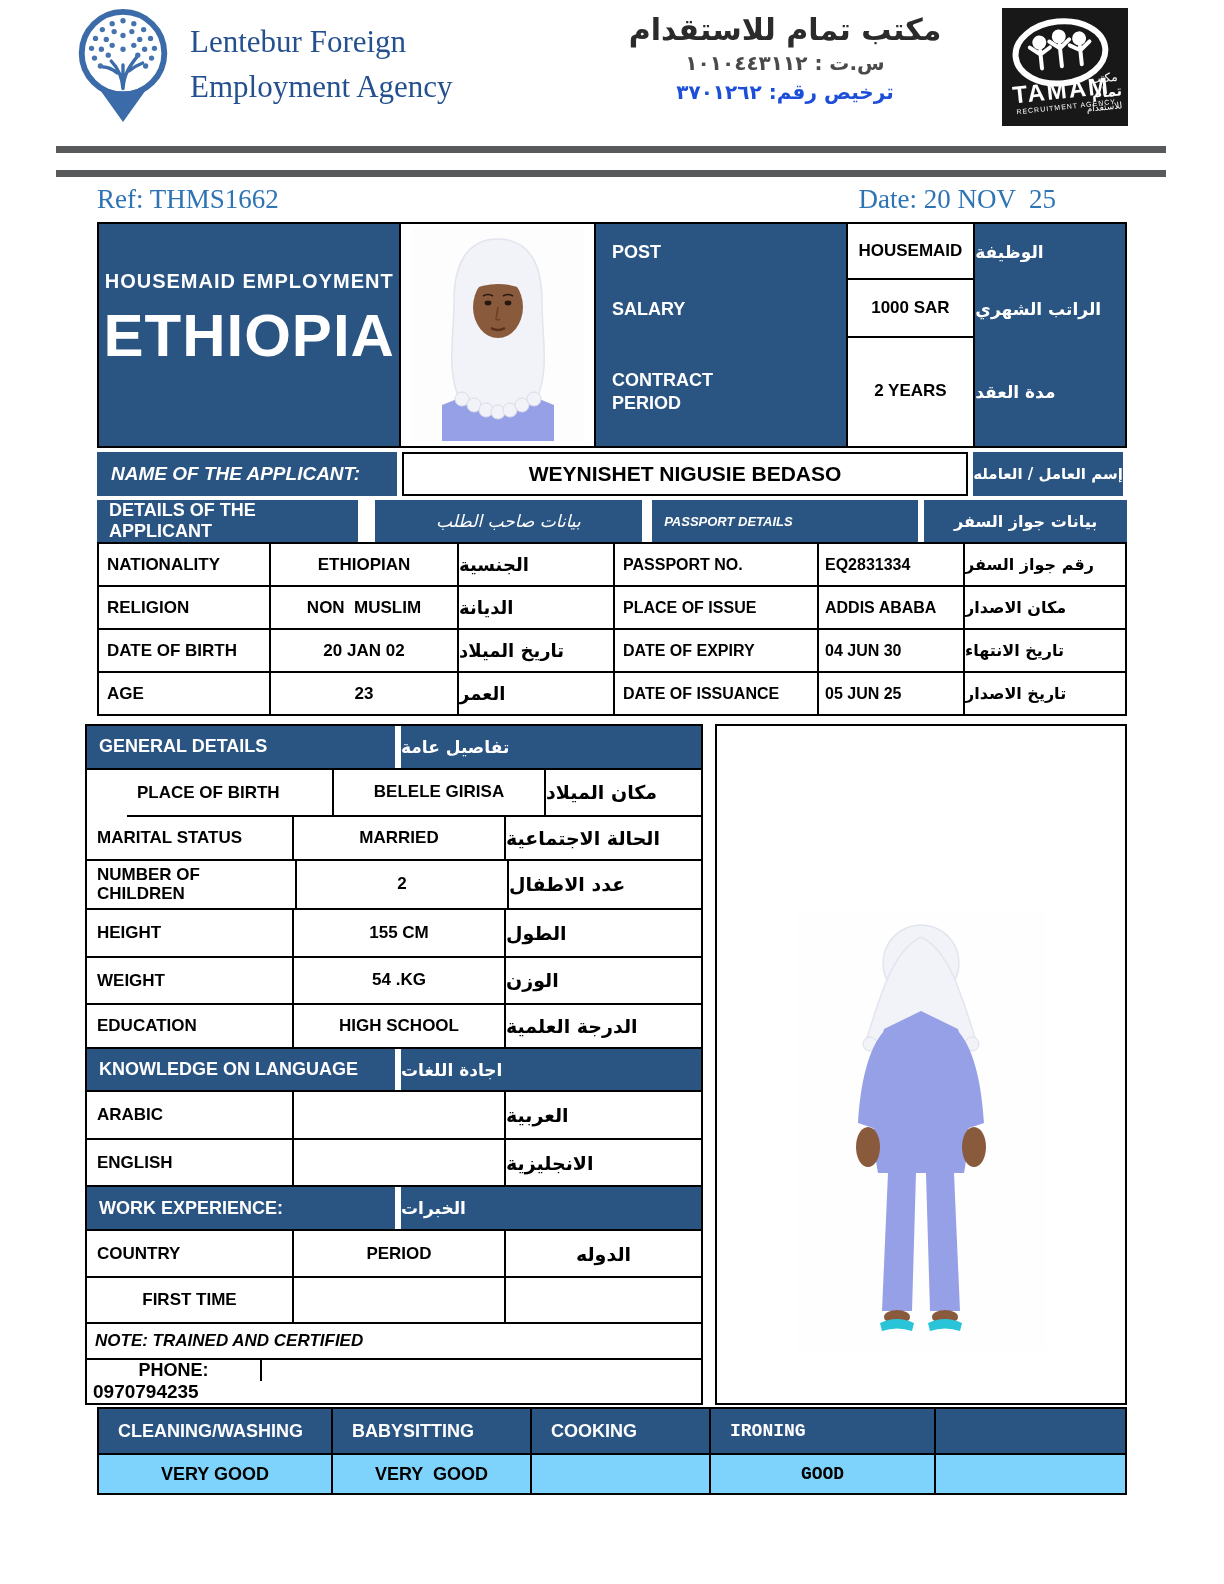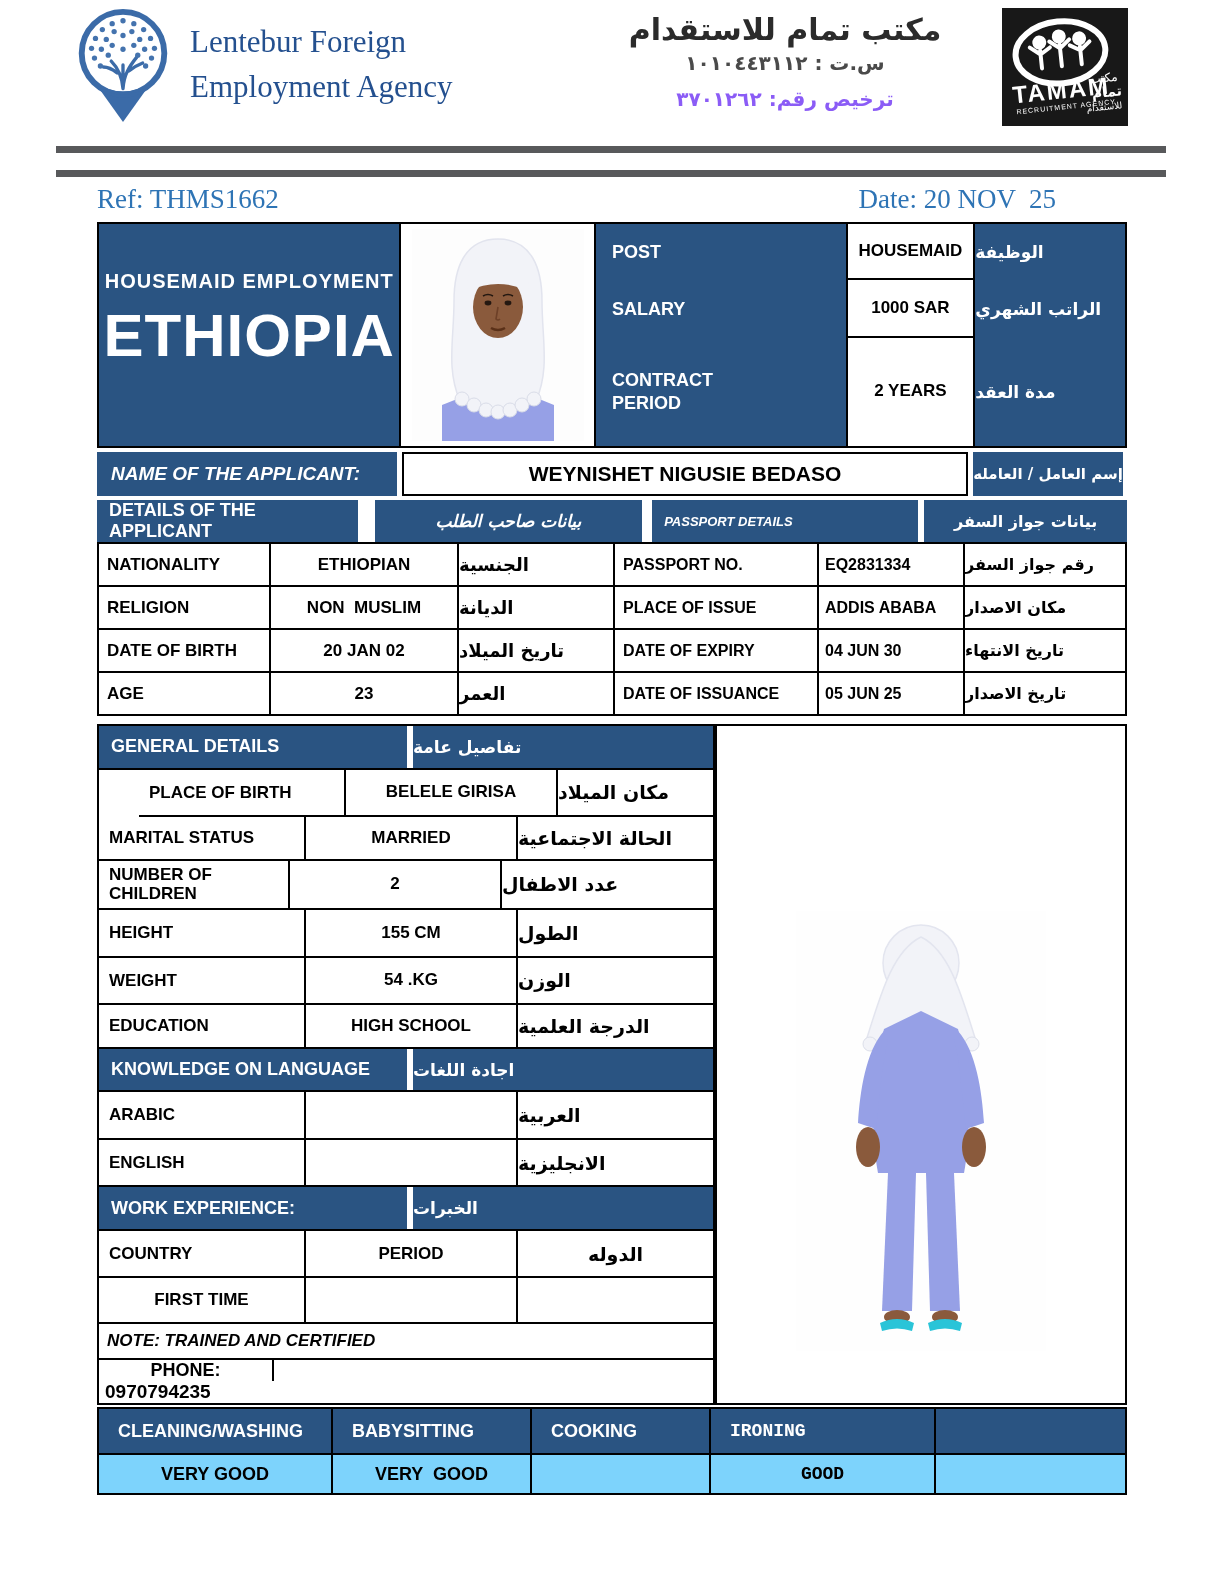--- a/index.html
+++ b/index.html
@@ -17,7 +17,7 @@
   .arabic-head{left:585px;top:12px;width:400px;text-align:center;color:#2b2b2b;}
   .arabic-head .l1{font-size:30px;font-weight:bold;}
   .arabic-head .l2{font-size:20px;font-weight:bold;color:#4a4a4a;margin-top:4px;}
-  .arabic-head .l3{font-size:20px;font-weight:bold;color:#8b5cf6;margin-top:12px;}
+  .arabic-head .l3{font-size:20px;font-weight:bold;color:#1d4ed8;margin-top:5px;}
   .tamam{left:1002px;top:8px;width:126px;height:118px;}
   .rule{left:56px;top:146px;width:1110px;height:17px;
         border-top:7px solid var(--rule_gray,#58595B);border-bottom:7px solid var(--rule_gray,#58595B);}

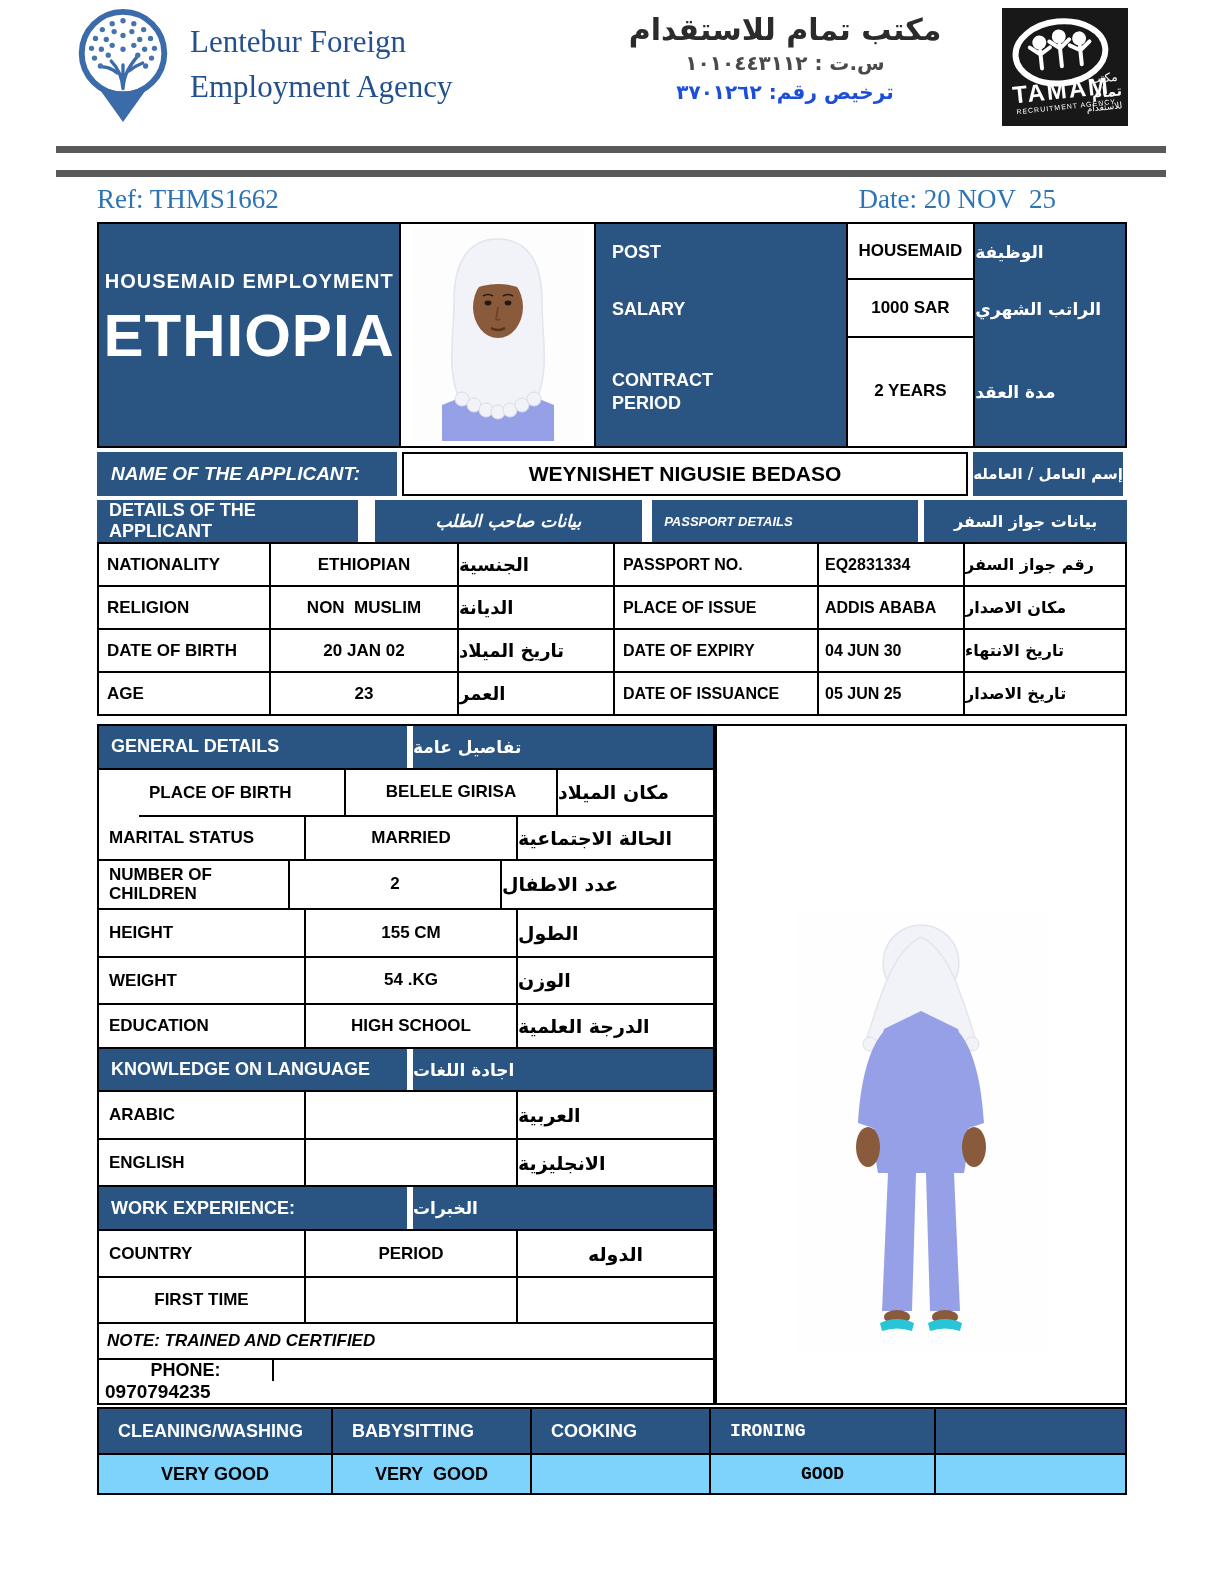--- a/index.html
+++ b/index.html
@@ -57,7 +57,7 @@
   .det-hdr{left:97px;top:500px;width:1030px;height:42px;display:flex;}
   .det-hdr>div{box-sizing:border-box;display:flex;align-items:center;}
   .dh1{width:272px;padding-left:12px;font-size:18px;font-weight:bold;}
-  .dh2{width:280px;margin-left:17px;justify-content:center;font-size:17px;font-weight:bold;font-style:italic;}
+  .dh2{width:280px;margin-left:17px;justify-content:center;font-size:17px;font-weight:normal;font-style:italic;}
   .dh3{width:278px;margin-left:10px;padding-left:12px;font-size:13px;font-weight:bold;font-style:italic;}
   .dh4{width:212px;margin-left:6px;justify-content:center;font-size:16px;font-weight:bold;}
 

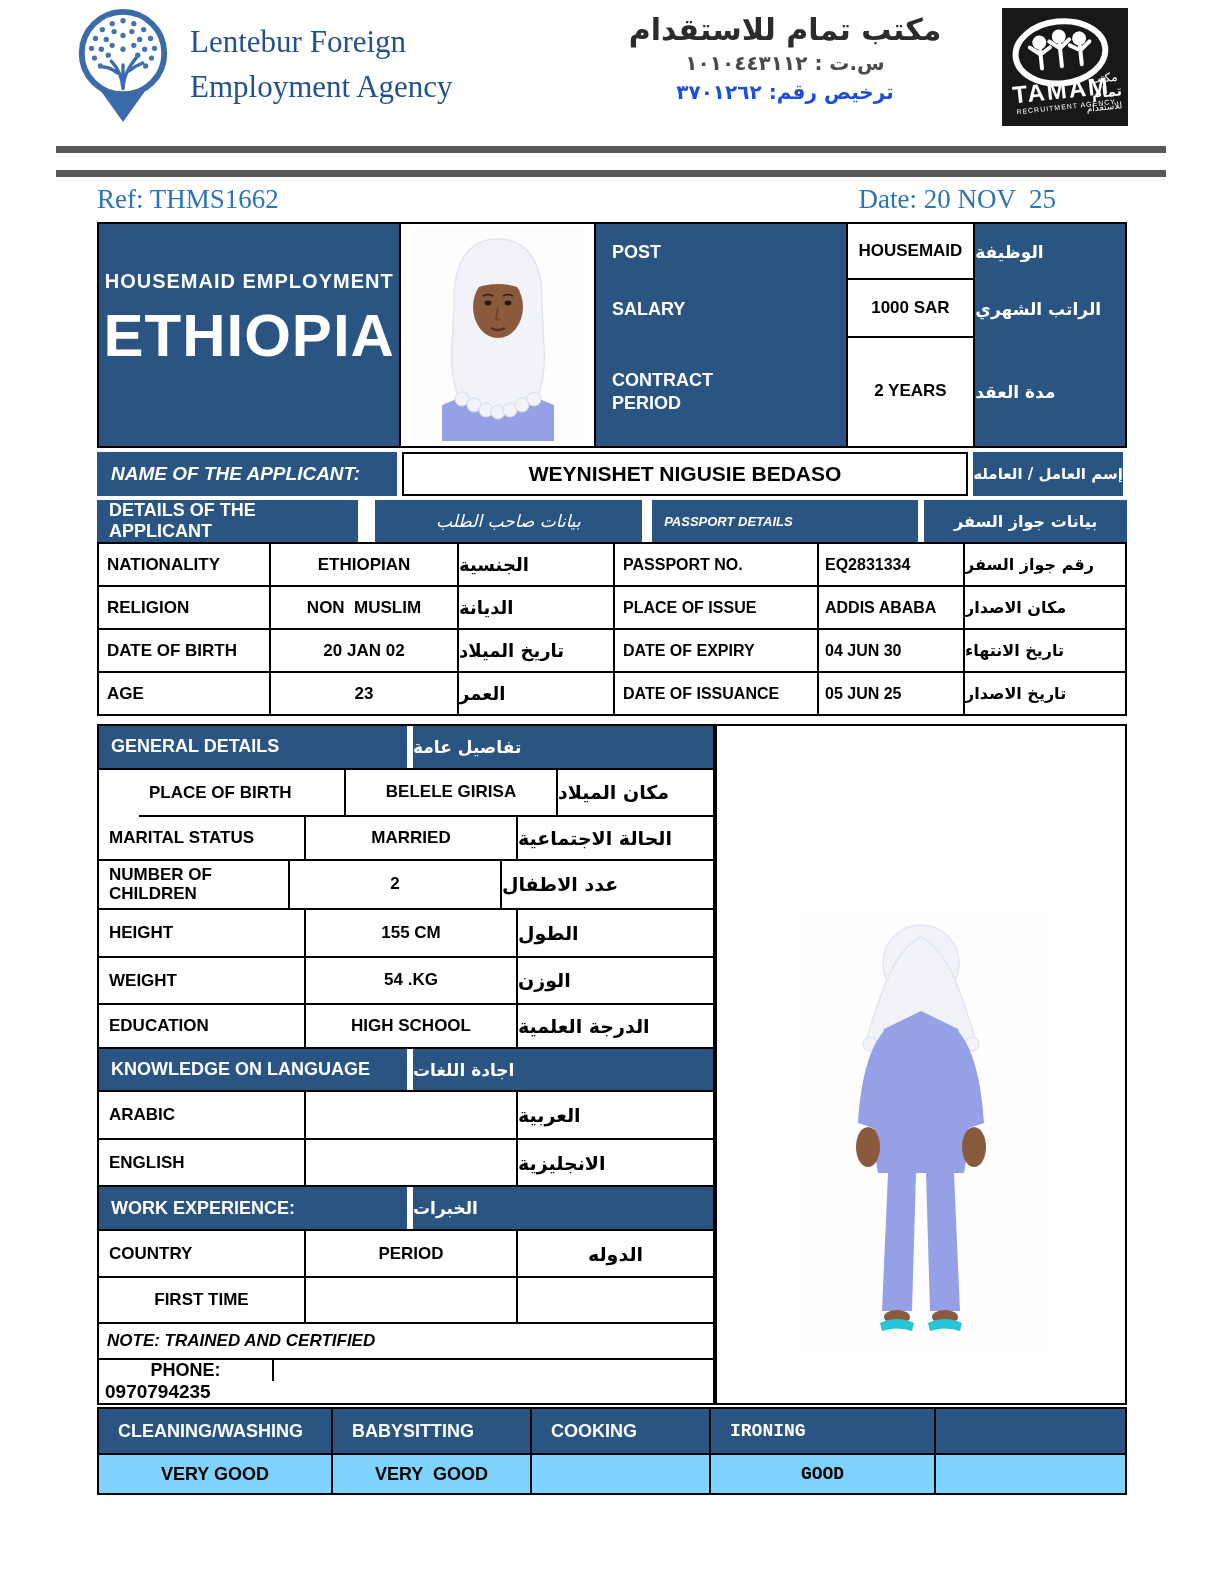--- a/index.html
+++ b/index.html
@@ -76,7 +76,7 @@
   .dc-ra{flex:1;justify-content:flex-end;padding-right:10px;font-size:16px;}
 
   
-  .general{left:97px;top:724px;width:618px;height:681px;border:2px solid #000;box-sizing:border-box;
+  .general{left:85px;top:724px;width:618px;height:681px;border:2px solid #000;box-sizing:border-box;
            display:flex;flex-direction:column;background:#fff;}
   .g-hdr{display:flex;align-items:stretch;border-bottom:2px solid #000;background:#fff;column-gap:6px;}
   .g-hdr .hbar{box-sizing:border-box;display:flex;align-items:center;}

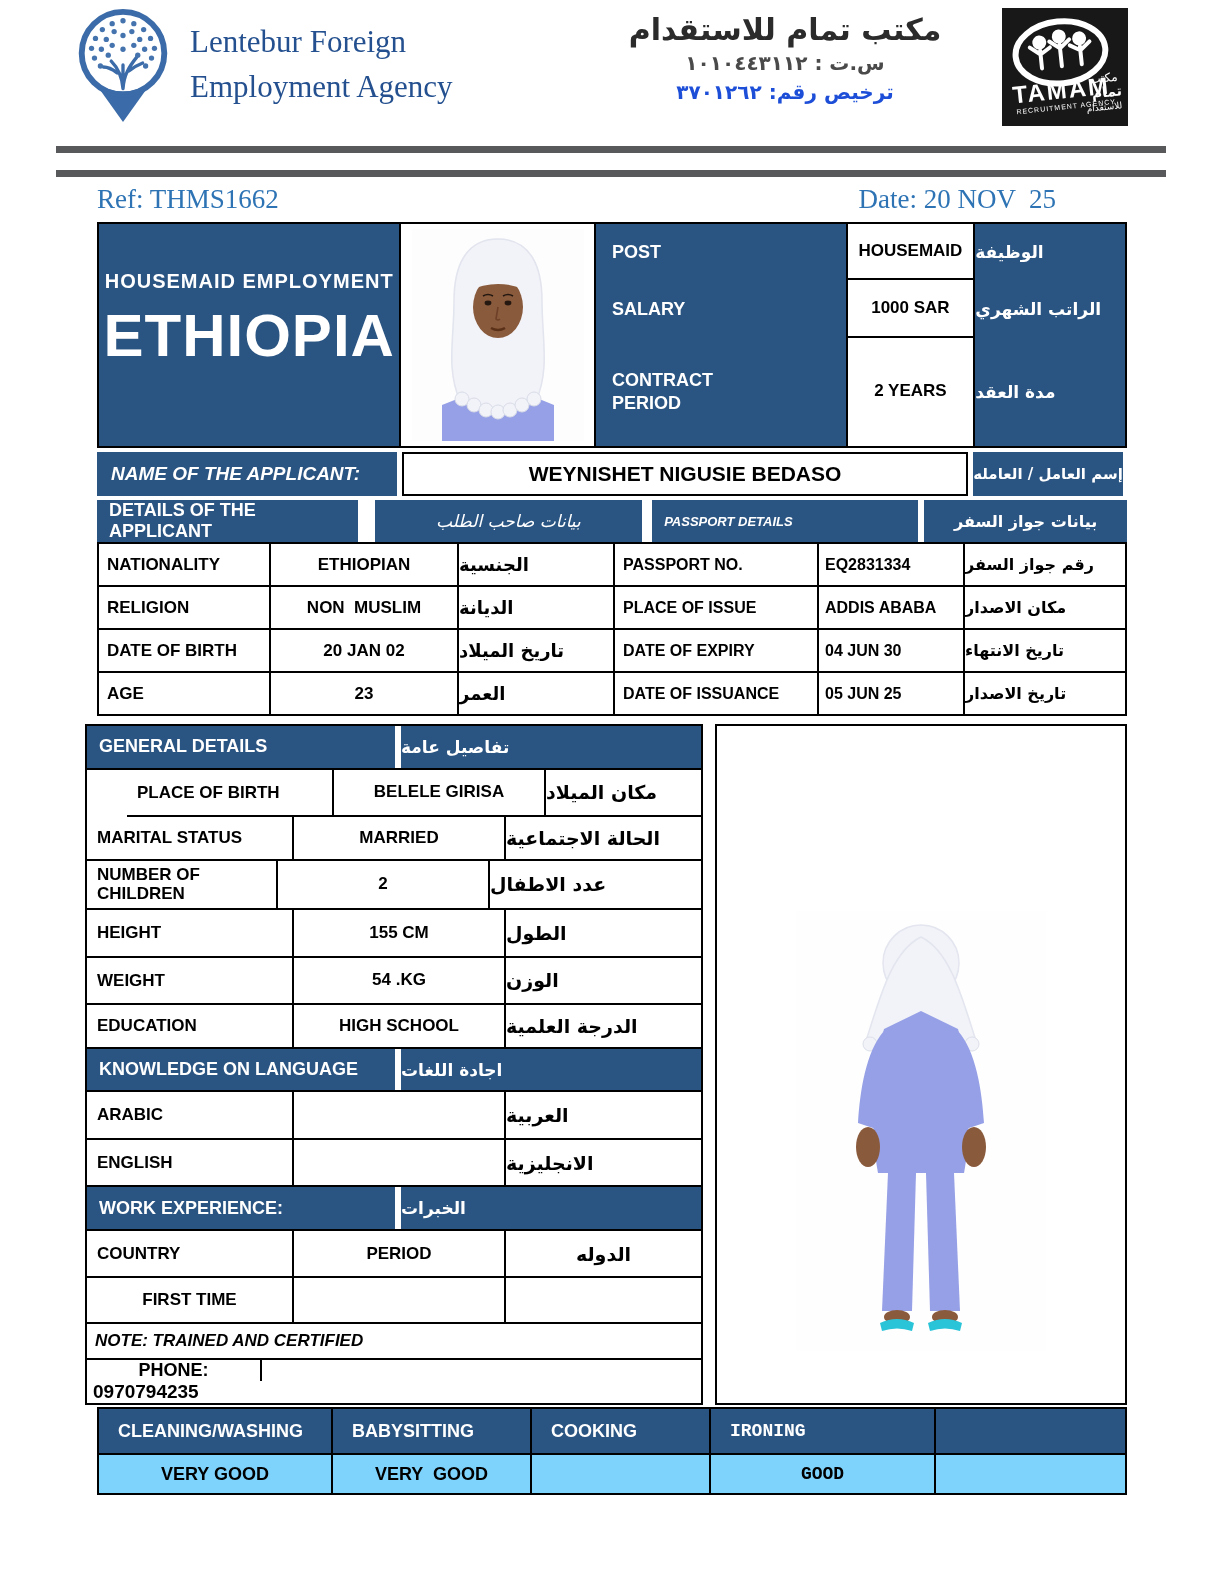--- a/index.html
+++ b/index.html
@@ -299,7 +299,7 @@
       <div class="g-a ar">الحالة الاجتماعية</div>
     </div>
     <div class="g-row" style="height:50px;">
-      <div class="g-l" style="width:191px;padding-right:22px;">NUMBER OF CHILDREN</div>
+      <div class="g-l" style="width:210px;padding-right:22px;">NUMBER OF CHILDREN</div>
       <div class="g-v">2</div>
       <div class="g-a ar">عدد الاطفال</div>
     </div>

